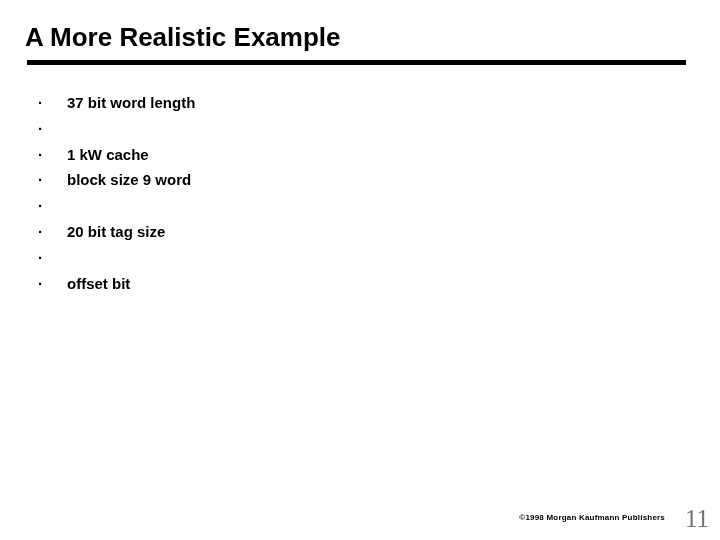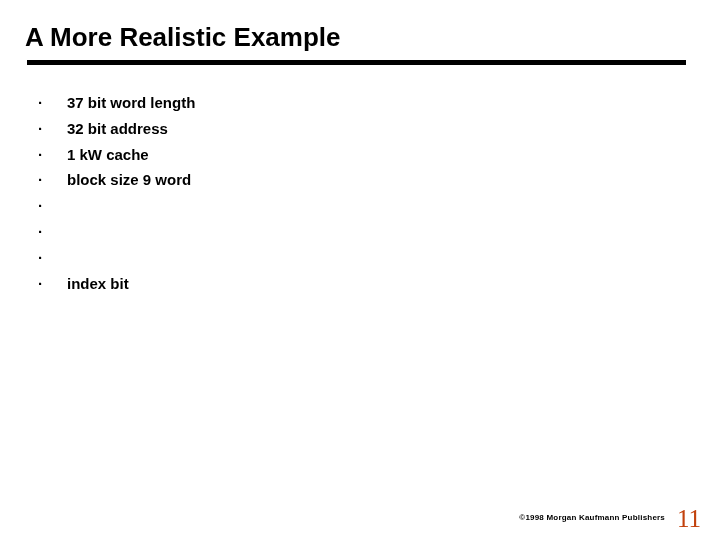--- a/index.html
+++ b/index.html
@@ -112,7 +112,6 @@
 
     <div class="bullet-item">
       <span class="bullet-marker">·</span>
-      <span class="bullet-text">32 bit address</span>
     </div>
 
     <div class="bullet-item">

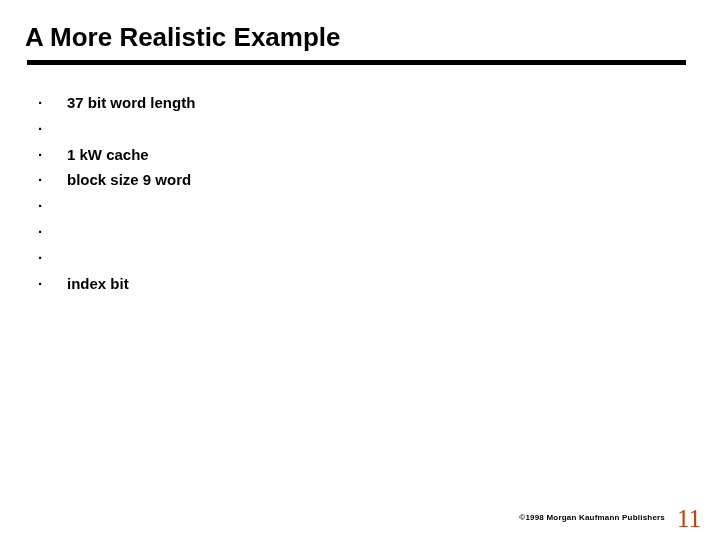--- a/index.html
+++ b/index.html
@@ -130,6 +130,7 @@
 
     <div class="bullet-item">
       <span class="bullet-marker">·</span>
+      <span class="bullet-text">20 bit tag size</span>
     </div>
 
     <div class="bullet-item">

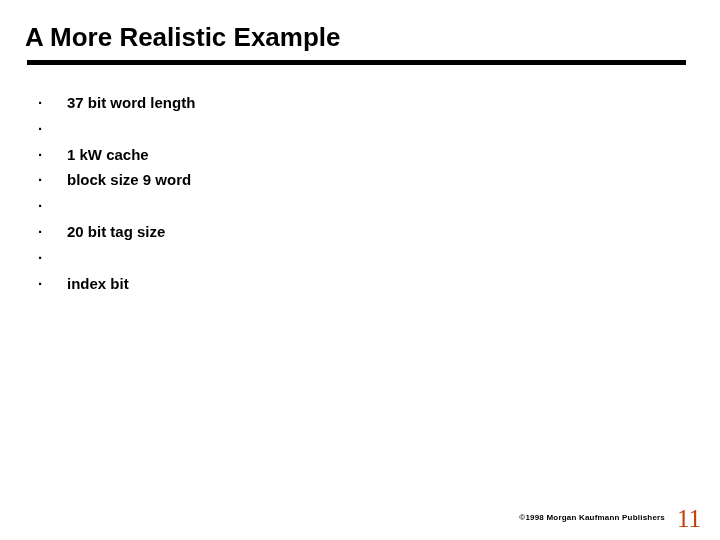--- a/index.html
+++ b/index.html
@@ -139,7 +139,7 @@
 
     <div class="bullet-item">
       <span class="bullet-marker">·</span>
-      <span class="bullet-text">index bit</span>
+      <span class="bullet-text">offset bit</span>
     </div>
 
   </div>

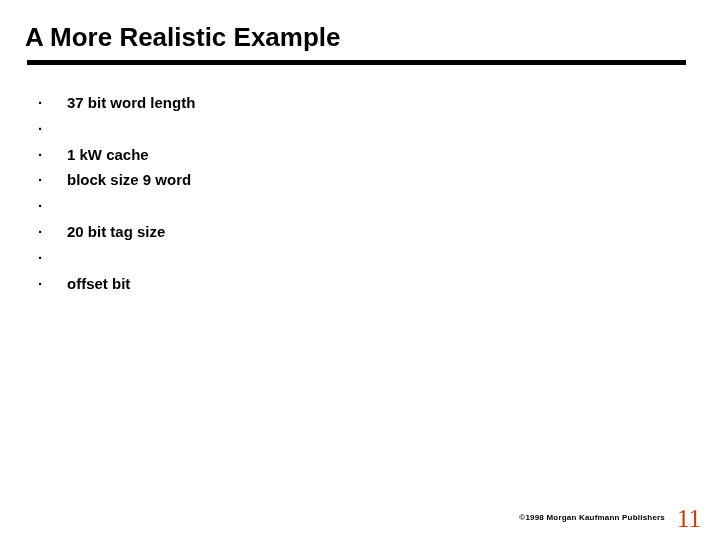--- a/index.html
+++ b/index.html
@@ -85,12 +85,12 @@
   }
   .footer-slide-number {
     position: absolute;
-    right: 19px;
+    right: 11px;
     bottom: 8px;
     font-family: "Liberation Serif", serif;
     font-size: 25px;
     font-weight: normal;
-    color: #c2410c;
+    color: #737373;
     line-height: 26px;
   }
 </style>

